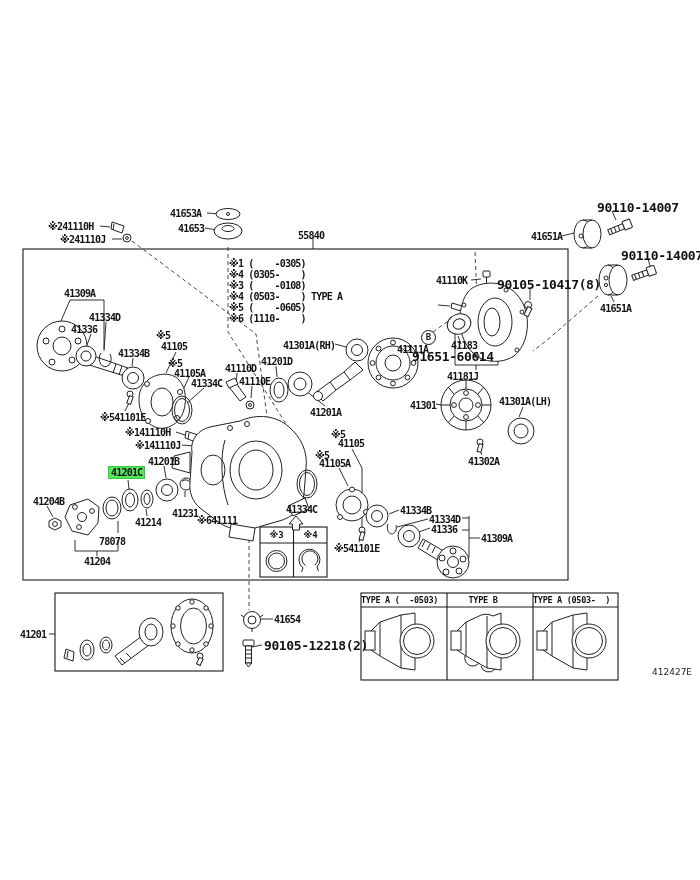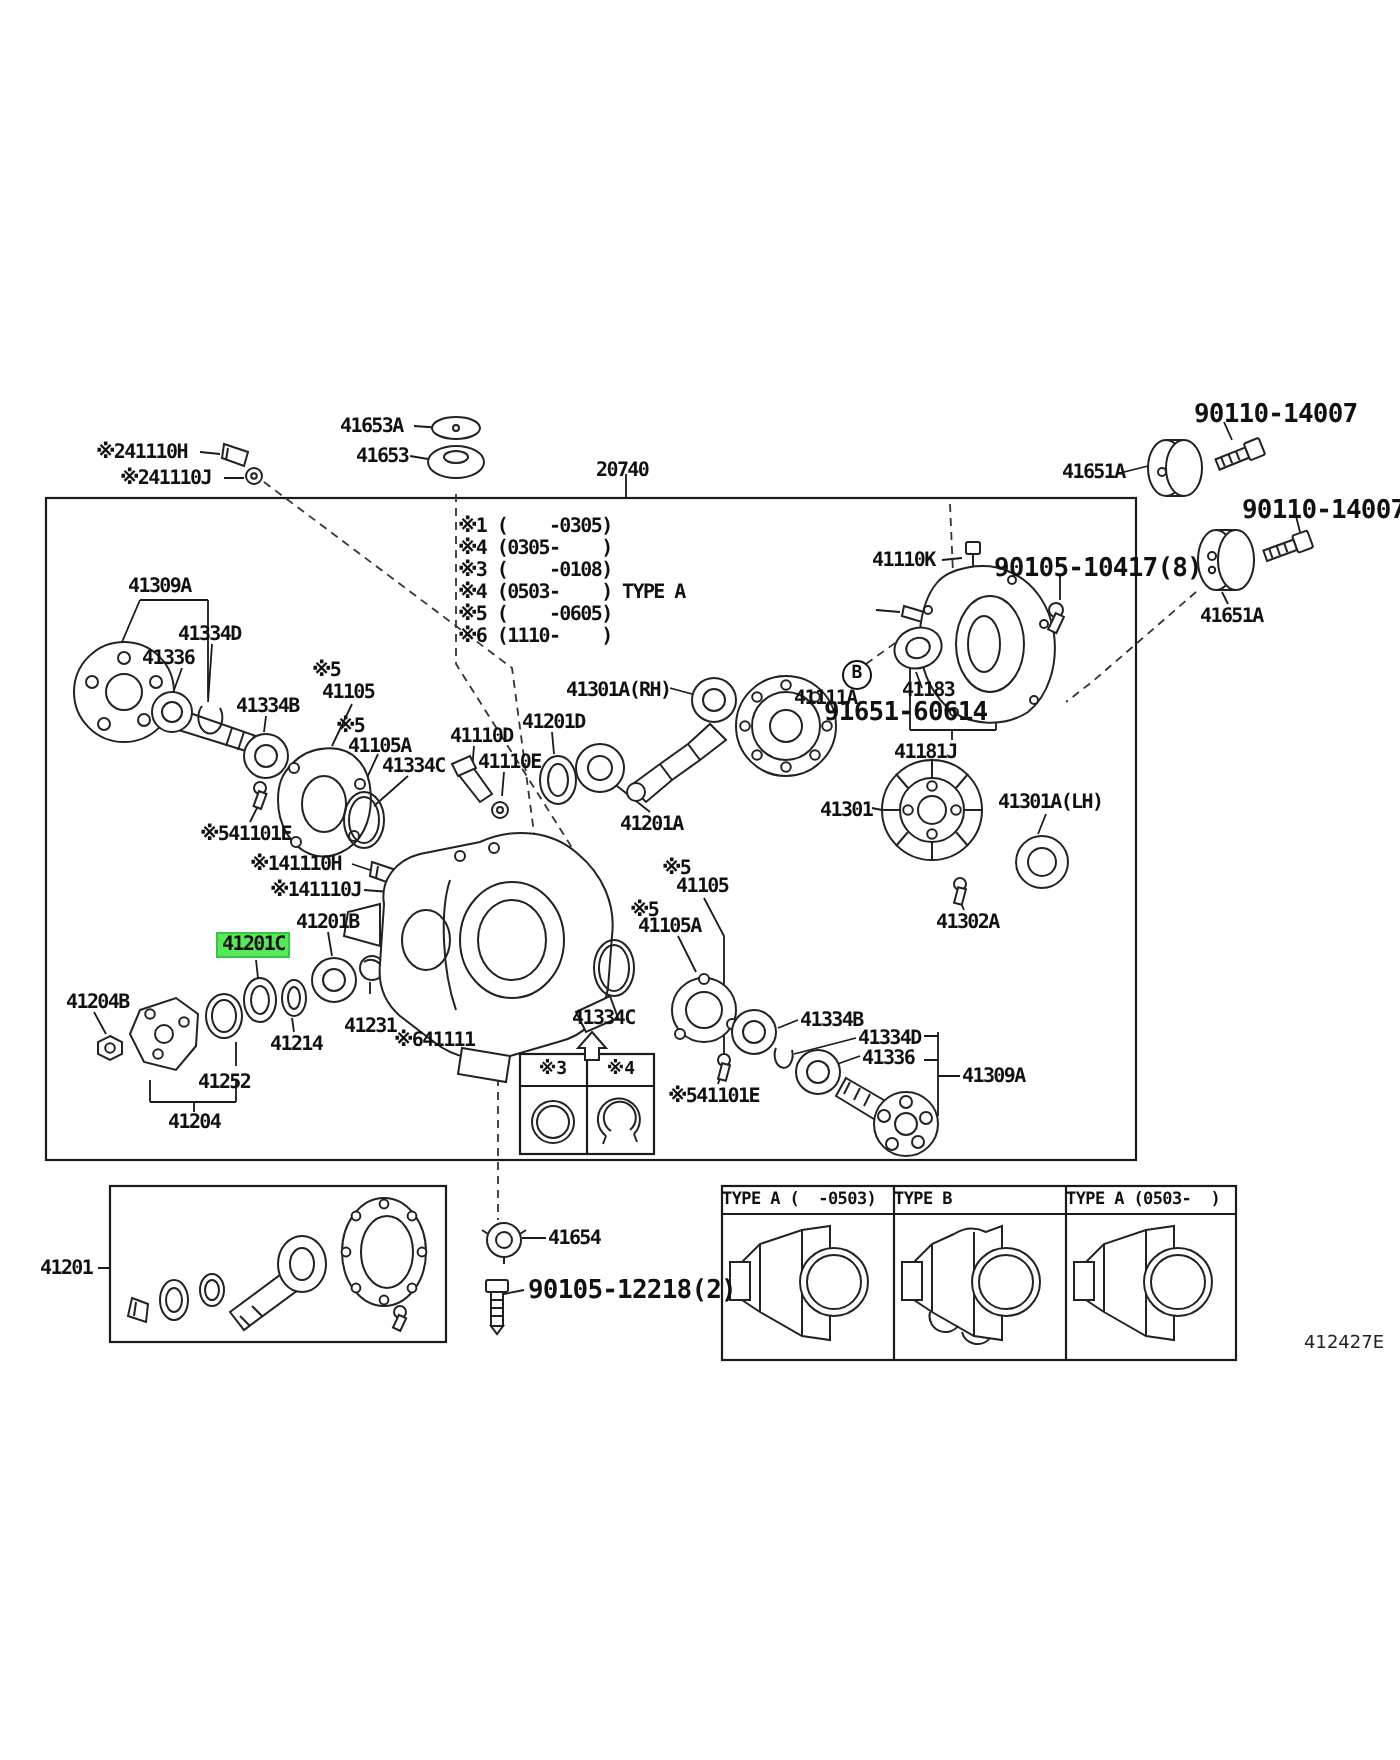--- a/index.html
+++ b/index.html
@@ -443,7 +443,7 @@
       <span class="lbl" style="left: 60px; top: 234px;">※241110J</span>
       <span class="lbl" style="left: 170px; top: 208px;">41653A</span>
       <span class="lbl" style="left: 178px; top: 223px;">41653</span>
-      <span class="lbl" style="left: 298px; top: 230px;">20740</span>
+      <span class="lbl" style="left: 298px; top: 230px;">55840</span>
       <span class="lbl s" style="left: 597px; top: 202px;">90110-14007</span>
       <span class="lbl" style="left: 531px; top: 231px;">41651A</span>
       <span class="lbl s" style="left: 621px; top: 250px;">90110-14007</span>

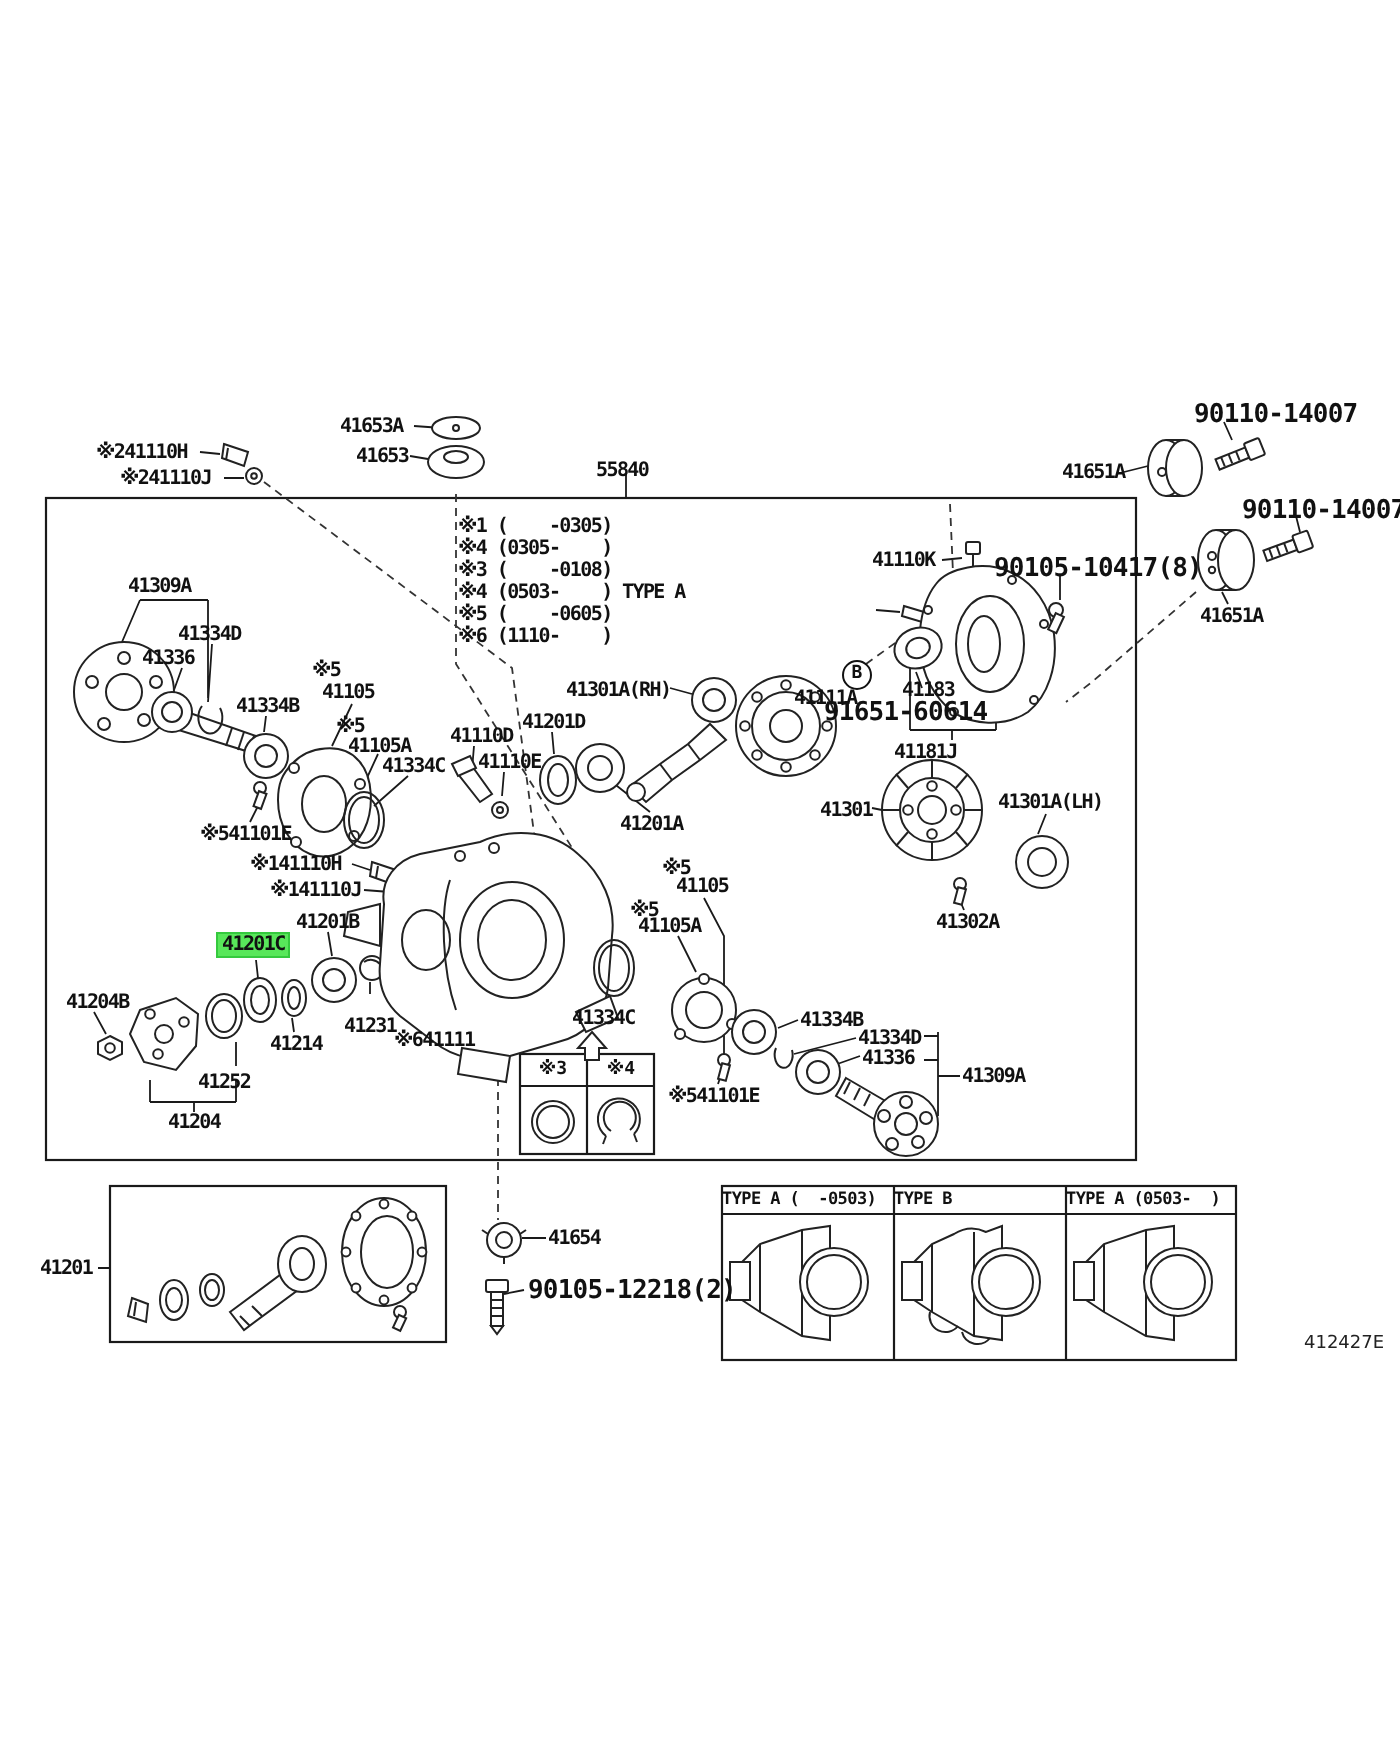--- a/index.html
+++ b/index.html
@@ -475,7 +475,7 @@
       <span class="lbl" style="left: 33px; top: 496px;">41204B</span>
       <span class="lbl" style="left: 172px; top: 498px; margin-top: 10px;">41231</span>
       <span class="lbl" style="left: 135px; top: 517px;">41214</span>
-      <span class="lbl" style="left: 99px; top: 536px;">41252</span>
+      <span class="lbl" style="left: 99px; top: 536px;">78078</span>
       <span class="lbl" style="left: 84px; top: 556px;">41204</span>
       <span class="lbl" style="left: 197px; top: 515px;">※641111</span>
       <span class="lbl" style="left: 283px; top: 340px;">41301A(RH)</span>

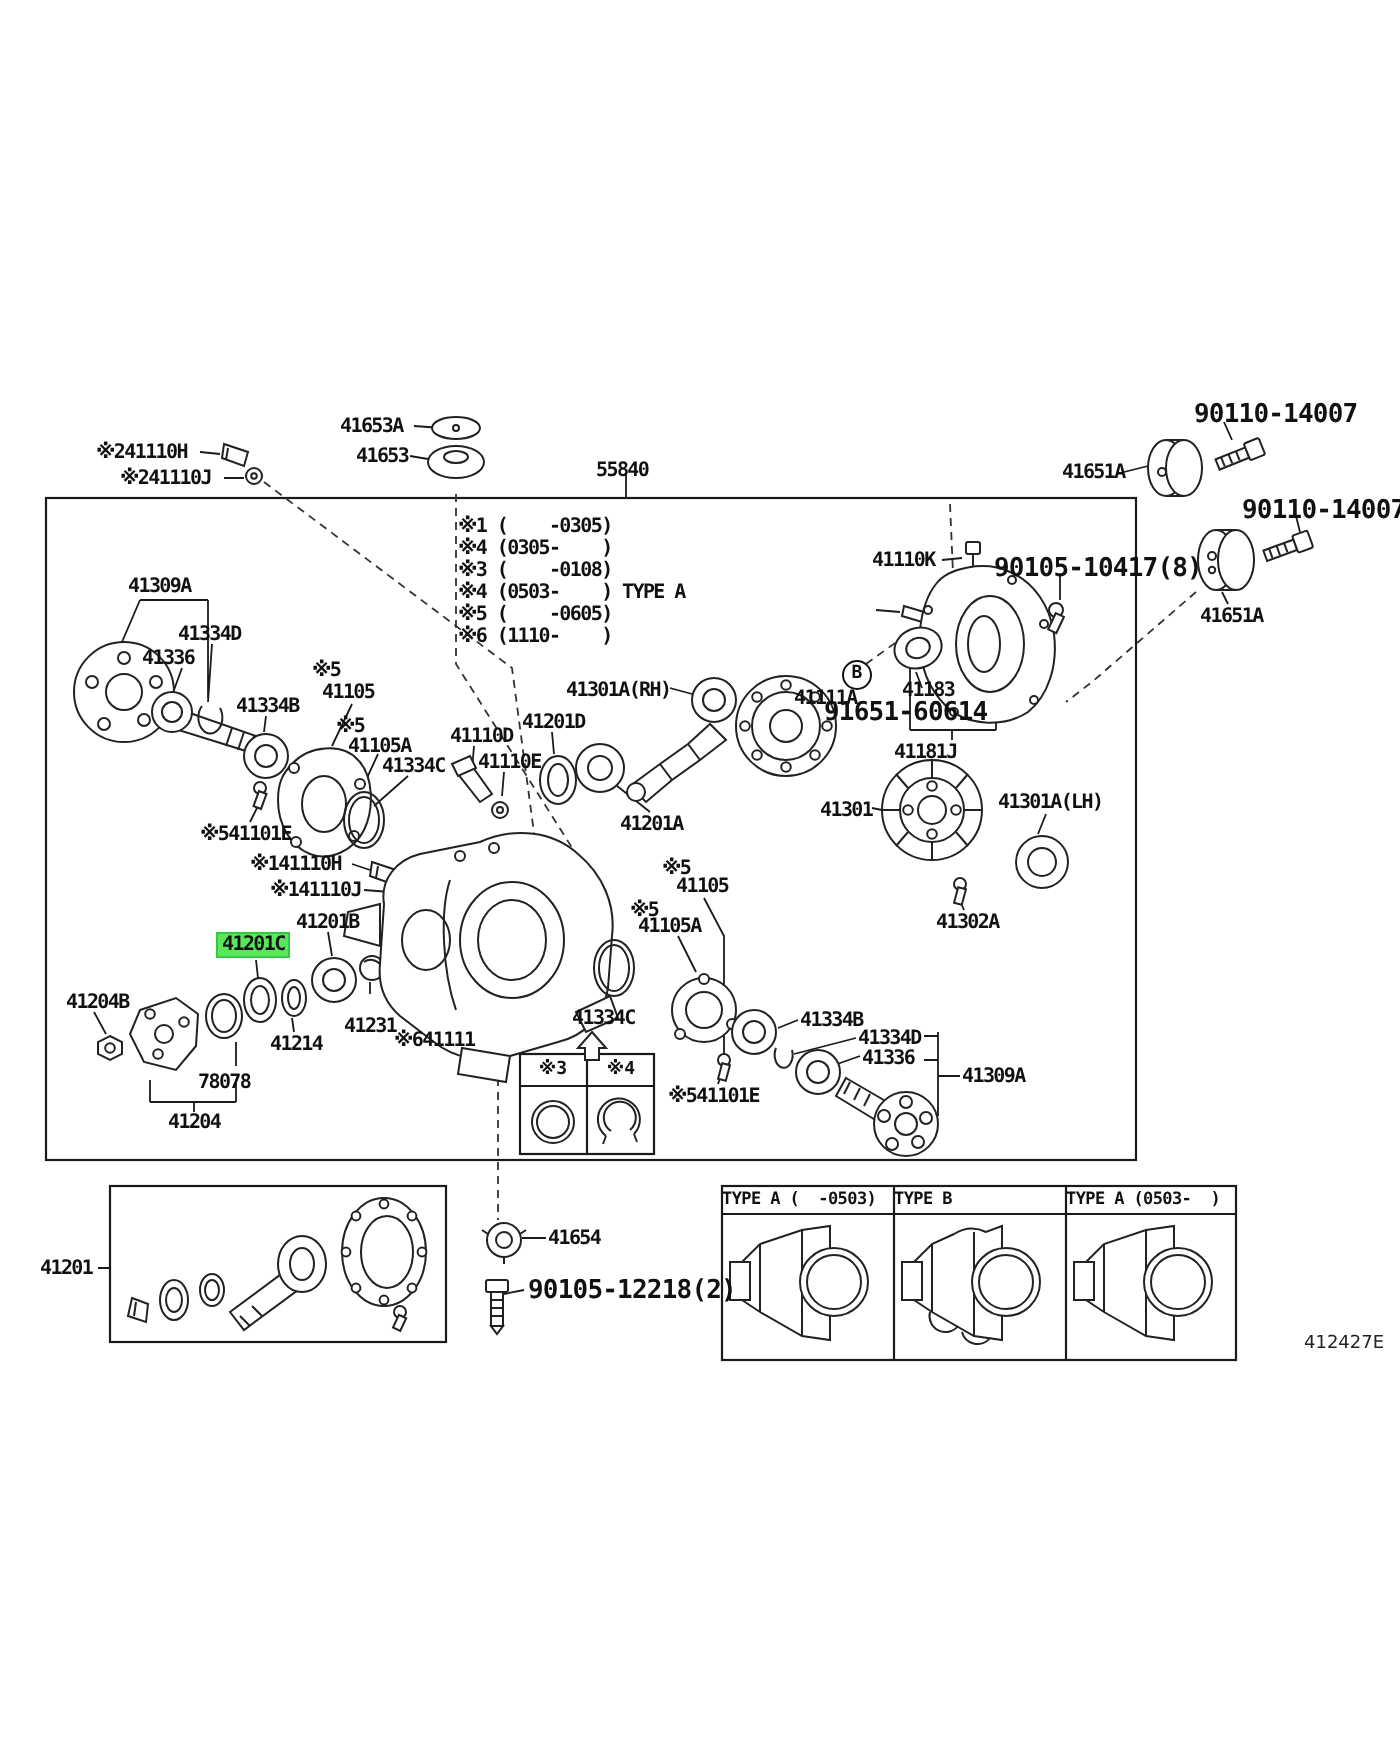--- a/index.html
+++ b/index.html
@@ -14,7 +14,7 @@
             text-align:center;line-height:12px;letter-spacing:0;font-size:9px;padding:0;}
   .legend-line{position:absolute;left:229px;font:bold 10px "DejaVu Sans Mono","DejaVu Sans",monospace;
        letter-spacing:-0.8px;color:#111;white-space:pre;z-index:5;}
-  .th{position:absolute;top:595px;width:72px;color:#111;white-space:pre;
+  .th{position:absolute;top:595px;width:72px;text-align:center;color:#111;white-space:pre;
       font:bold 8.5px "DejaVu Sans Mono","DejaVu Sans",monospace;letter-spacing:-0.3px;z-index:5;}
   .inset-h{position:absolute;top:530px;width:33px;text-align:center;color:#111;
       font:bold 9px "DejaVu Sans Mono","DejaVu Sans",monospace;z-index:5;}

